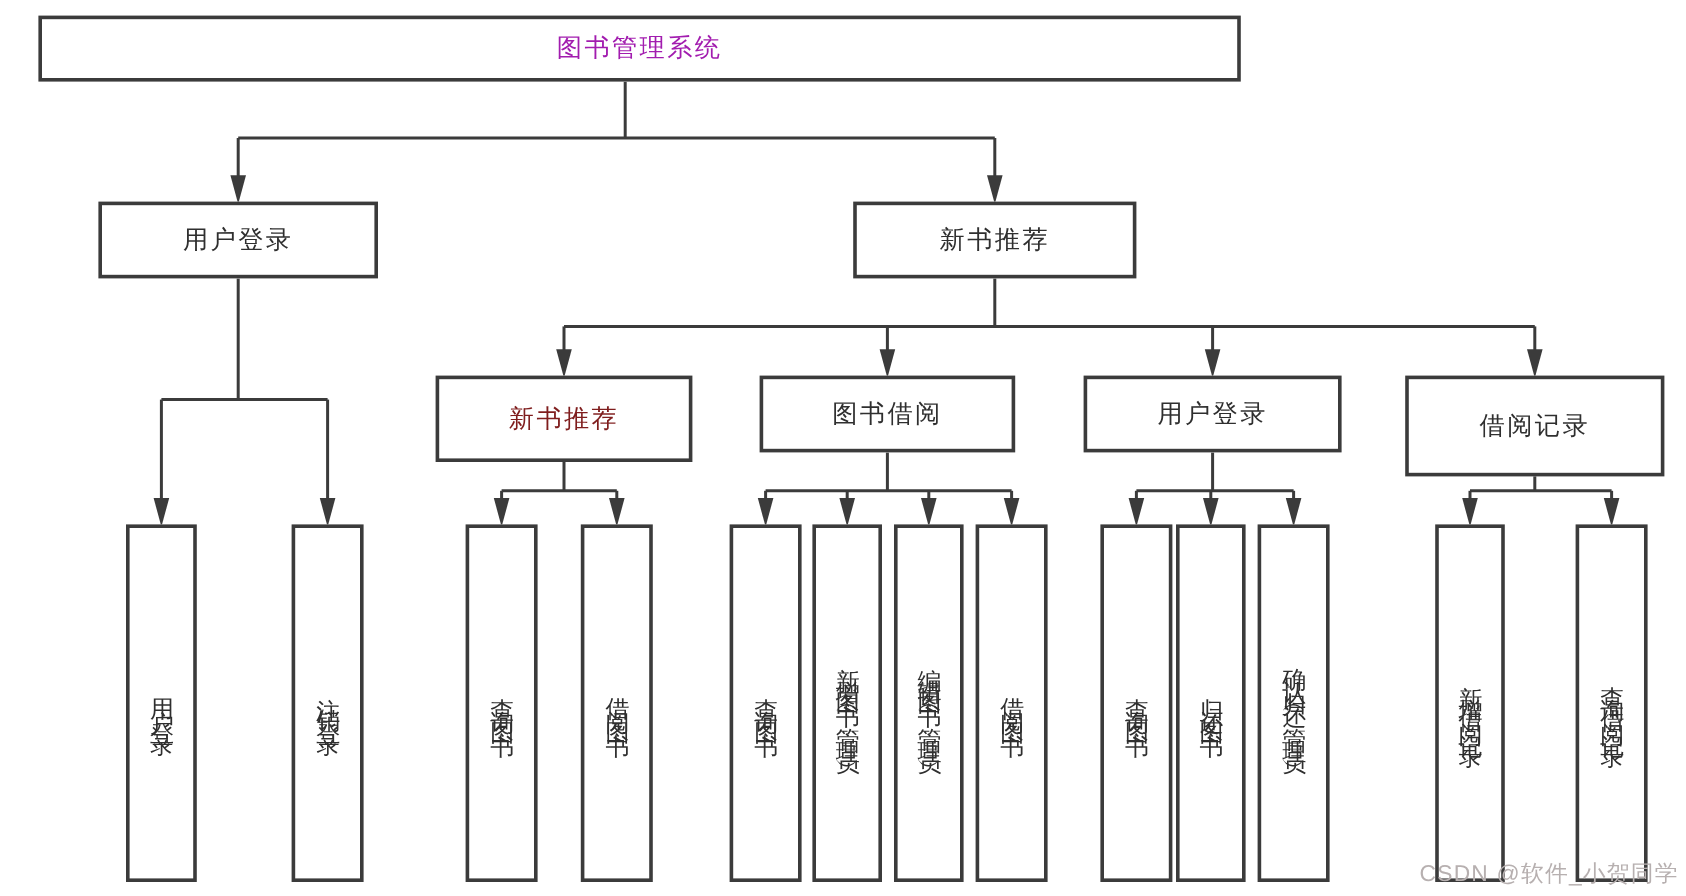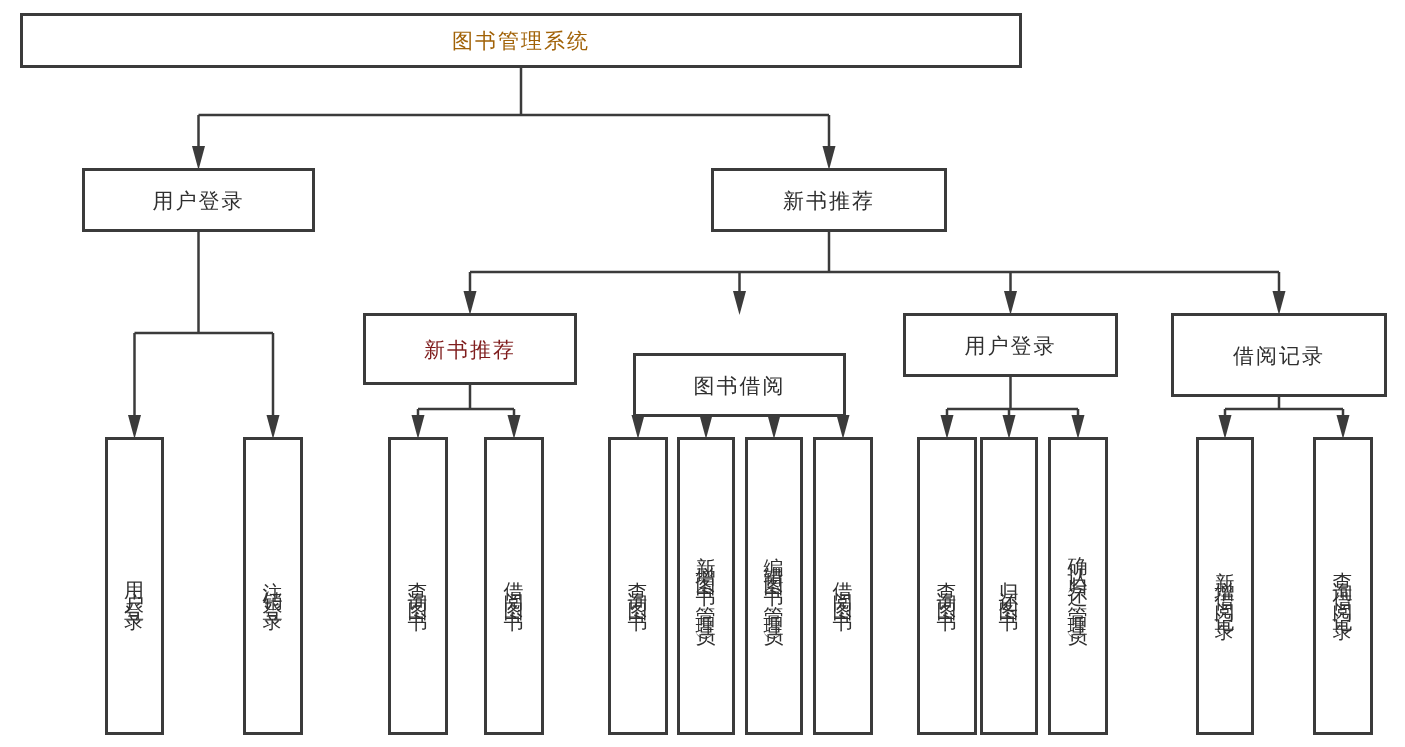--- a/index.html
+++ b/index.html
@@ -111,7 +111,7 @@
       <polygon points="1336.5,415 1349.5,415 1343,439" fill="#3b3b3b"></polygon>
     </svg>
   <div id="nodes">
-      <div class="node" style="left: 20px; top: 13px; width: 1002px; height: 55px; border-color: rgb(59, 59, 59); color: #a16207;">
+      <div class="node" style="left: 32px; top: 13px; width: 1002px; height: 55px; border-color: rgb(59, 59, 59); color: #a21caf;">
         <span class="label">图书管理系统</span>
       </div>
       <div class="node" style="left: 82px; top: 168px; width: 233px; height: 64px; border-color: rgb(59, 59, 59); color: rgb(47, 47, 47);">

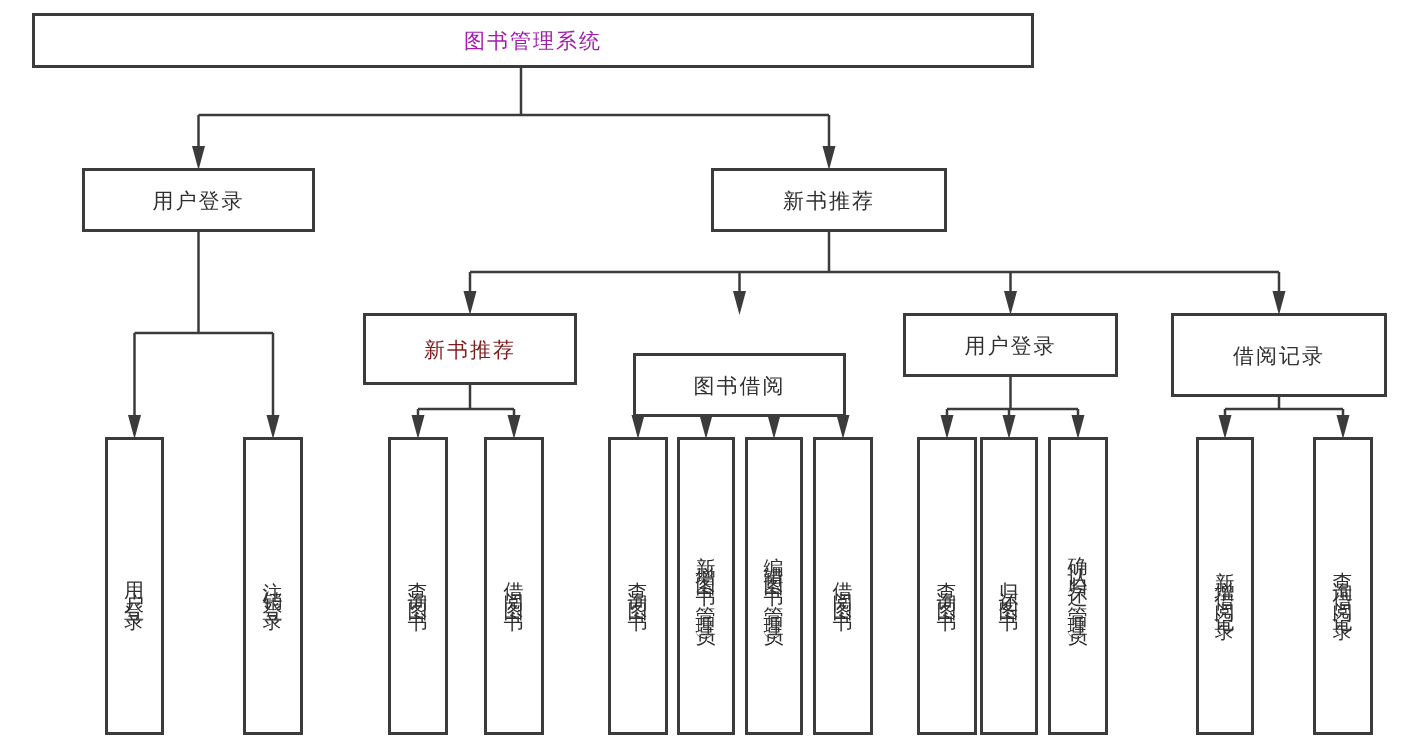--- a/index.html
+++ b/index.html
@@ -123,7 +123,7 @@
       <div class="node" style="left: 363px; top: 313px; width: 214px; height: 72px; border-color: rgb(59, 59, 59); color: #7f1d1d;">
         <span class="label">新书推荐</span>
       </div>
-      <div class="node" style="left: 633px; top: 313px; width: 213px; height: 64px; border-color: rgb(59, 59, 59); color: rgb(47, 47, 47); margin-top: 40px;">
+      <div class="node" style="left: 633px; top: 313px; width: 213px; height: 64px; border-color: rgb(59, 59, 59); color: rgb(47, 47, 47);">
         <span class="label">图书借阅</span>
       </div>
       <div class="node" style="left: 903px; top: 313px; width: 215px; height: 64px; border-color: rgb(59, 59, 59); color: rgb(47, 47, 47);">

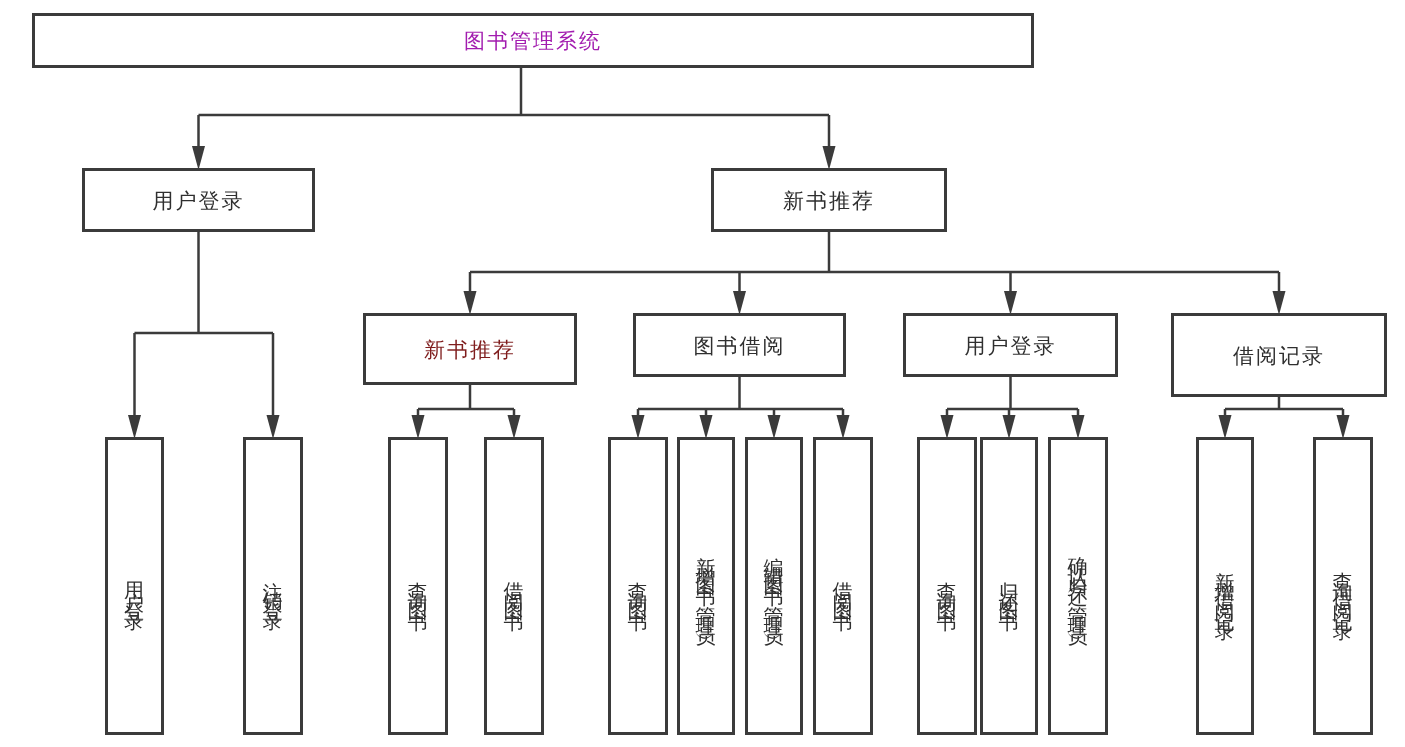--- a/index.html
+++ b/index.html
@@ -172,6 +172,7 @@
         <span class="label">查询借阅记录</span>
       </div>
     </div>
+  <div id="watermark">CSDN @软件_小贺同学</div>
 </div>
 
 </body></html>

